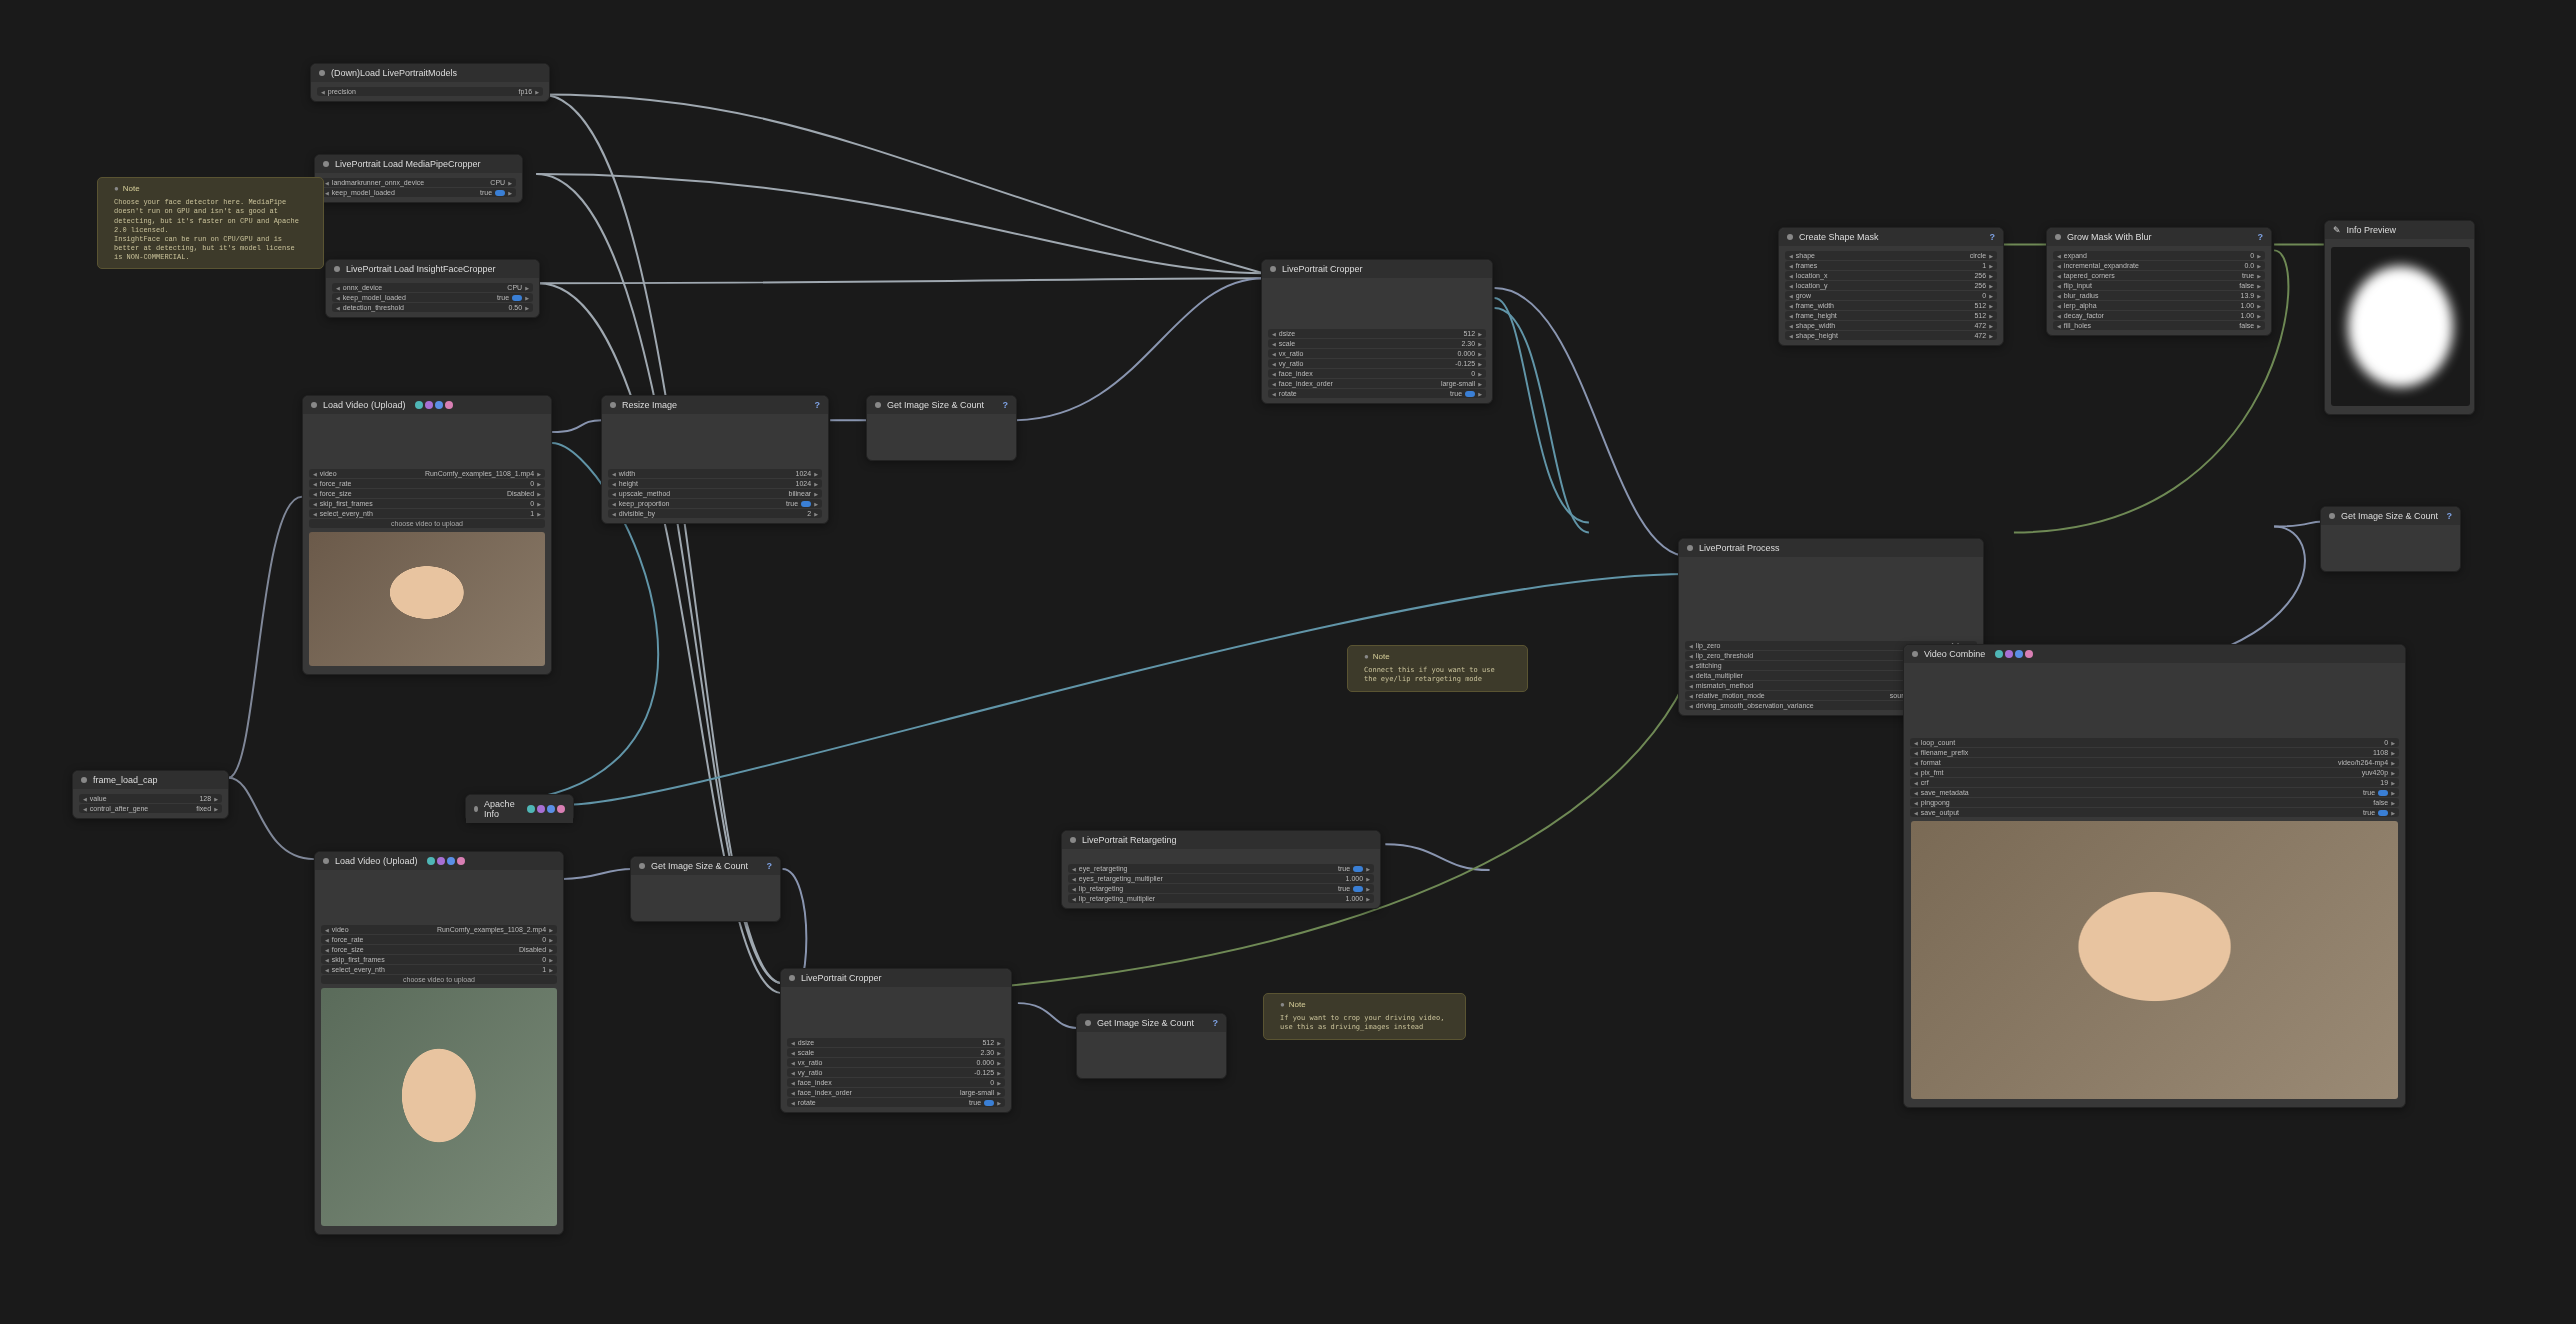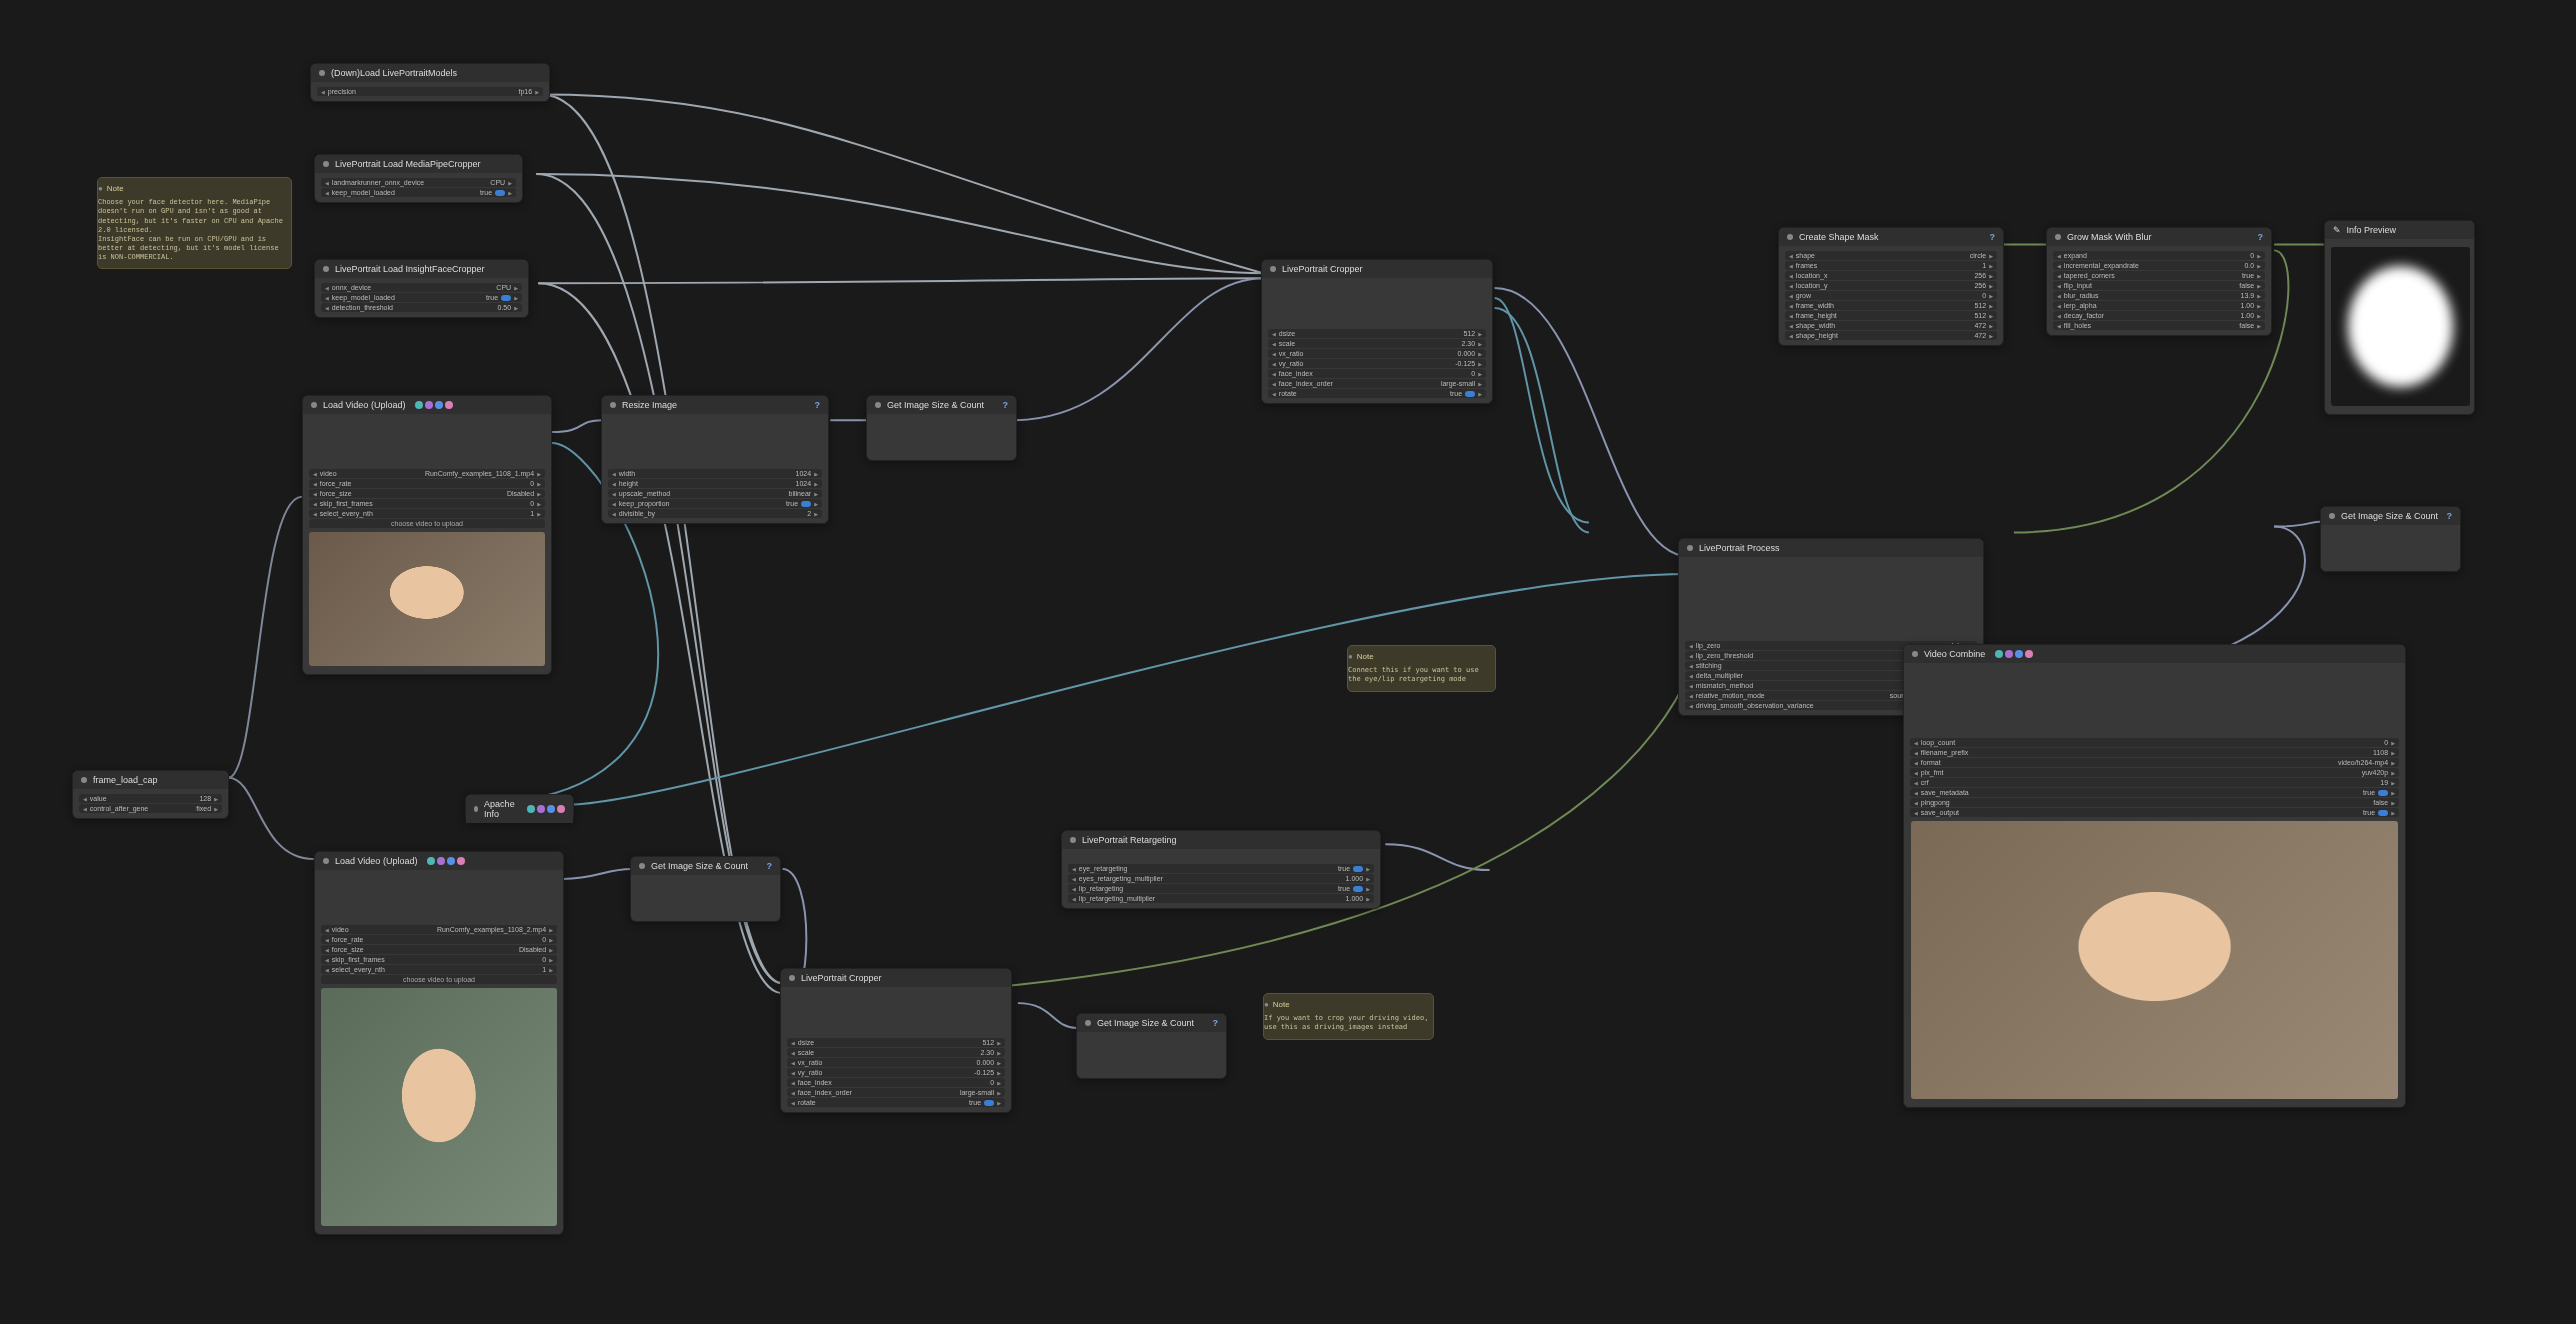--- a/index.html
+++ b/index.html
@@ -19,7 +19,7 @@
   .row .v::after{content:'▶';font-size:5px;color:#888}
   .row.btn{justify-content:center;cursor:pointer;color:#aaa}
   .toggle{width:10px;height:6px;background:#3a7fd5;border-radius:3px;display:inline-block;position:relative}
-  .note{position:absolute;background:#3d3a2a;border:1px solid #5a5432;border-radius:5px;padding:6px 0;font-size:7px;color:#c9c29a;line-height:1.3}
+  .note{position:absolute;background:#3d3a2a;border:1px solid #5a5432;border-radius:5px;padding:6px 16px;font-size:7px;color:#c9c29a;line-height:1.3}
   .note .ntitle{font-size:8px;color:#d6ce99;margin-bottom:4px;display:flex;align-items:center;gap:4px}
   .note .ntitle::before{content:'●';color:#888}
   .help{color:#7fa3e6;font-weight:bold}

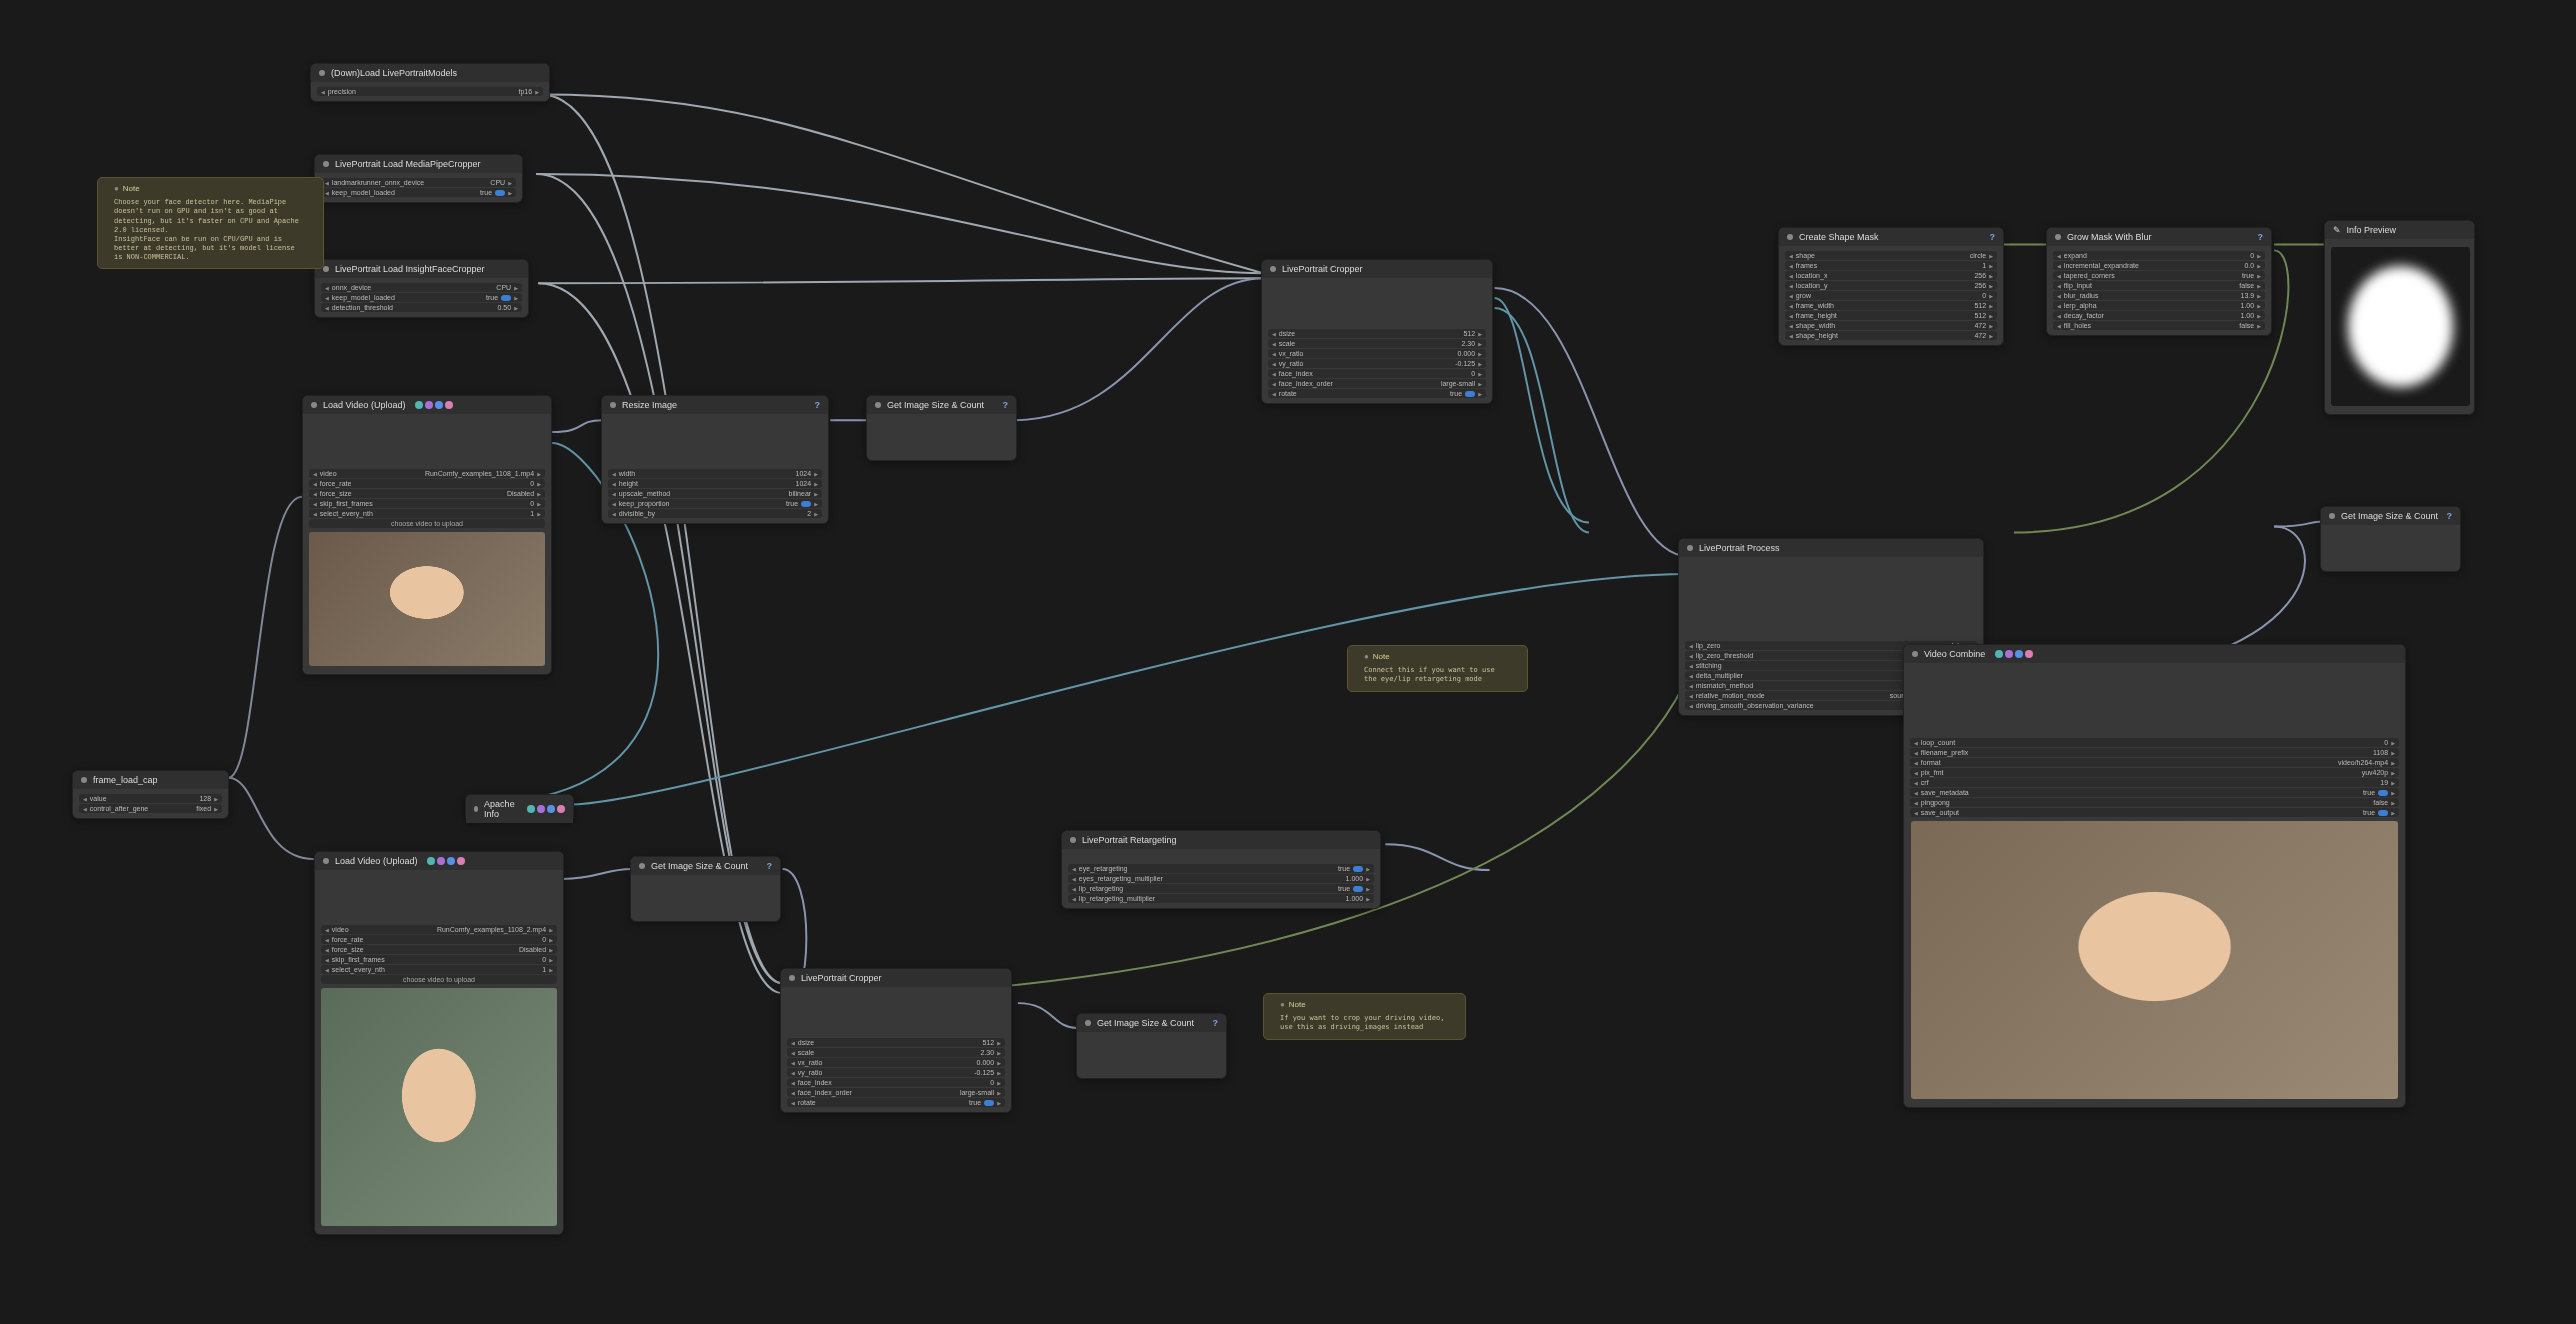--- a/index.html
+++ b/index.html
@@ -98,7 +98,7 @@
   </div>
 </div>
 
-<div class="node" style="left:314px;top:259px;width:213px">
+<div class="node" style="left:325px;top:259px;width:213px">
   <div class="title">
         <span class="dot"></span>
         <span>LivePortrait Load InsightFaceCropper</span>

